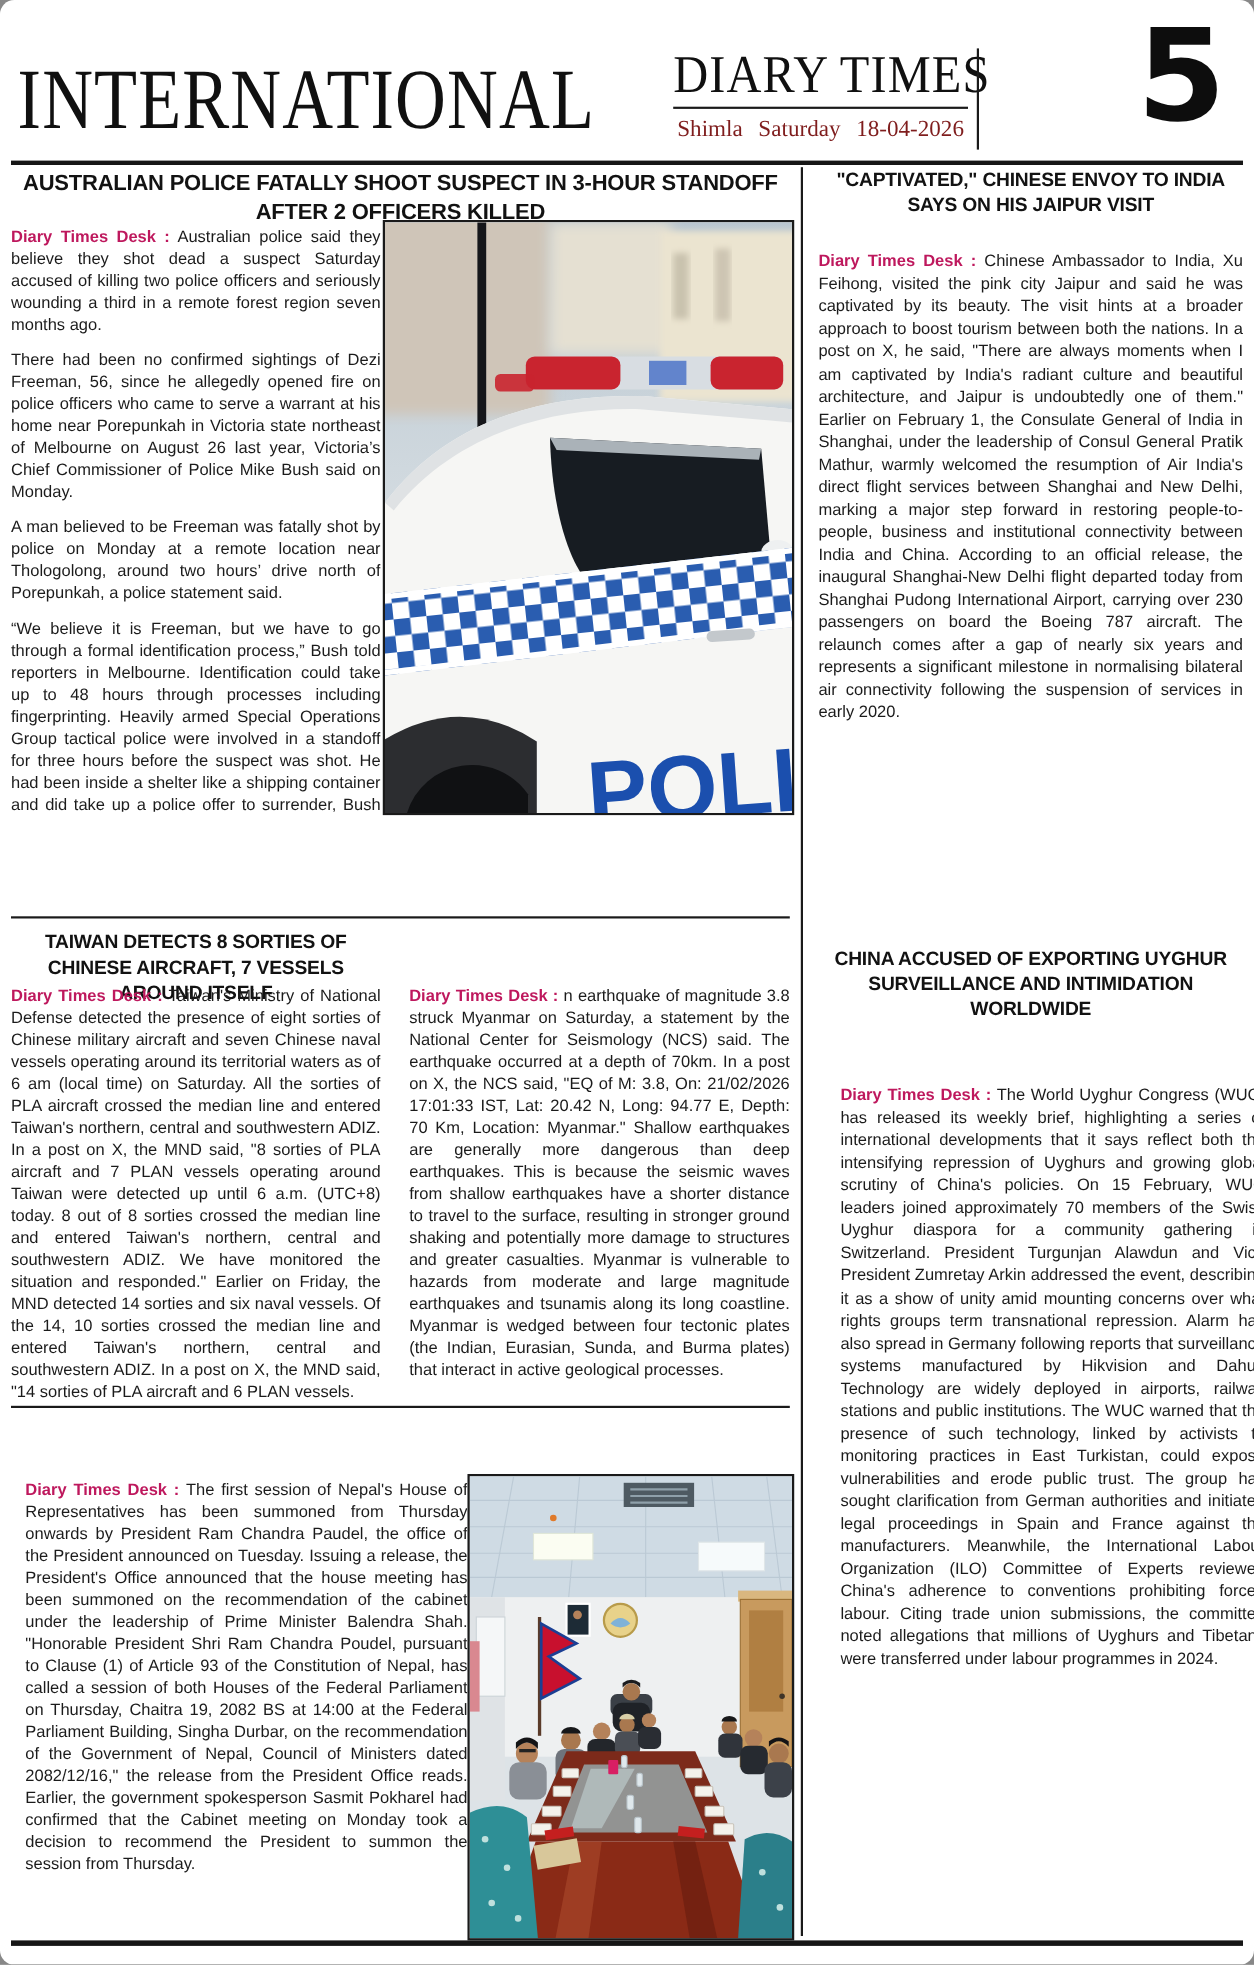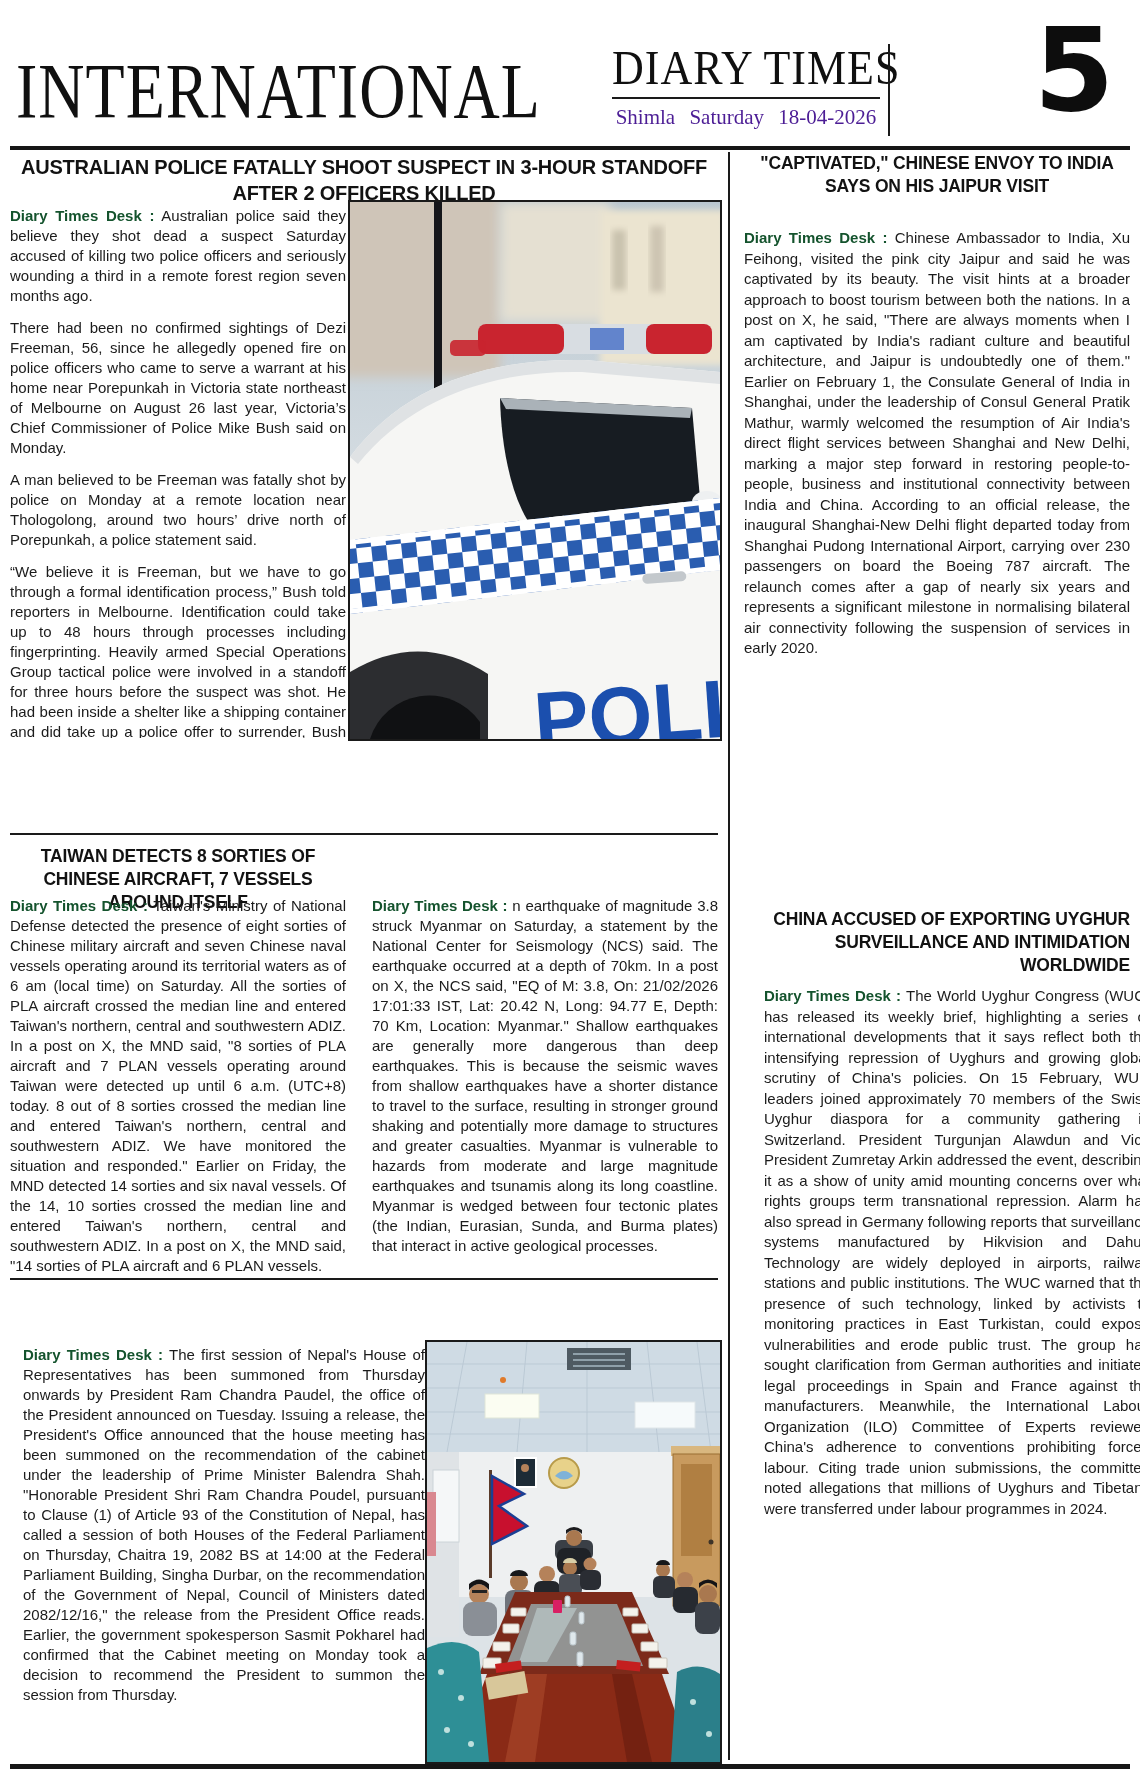--- a/index.html
+++ b/index.html
@@ -4,7 +4,7 @@
 <style>
   html,body{margin:0;padding:0;background:#888;}
   .page{position:relative;width:1140px;height:1786px;background:#ffffff;
-        font-family:"Liberation Sans",sans-serif;color:#141414;overflow:hidden;margin:0 auto;}
+        font-family:"Liberation Sans",sans-serif;color:#141414;overflow:hidden;margin:0 auto;border-radius:13px;}
   
   .section-title{position:absolute;left:16px;top:46px;width:470px;
         font-family:"Liberation Serif",serif;font-size:64px;font-weight:500;letter-spacing:1px;

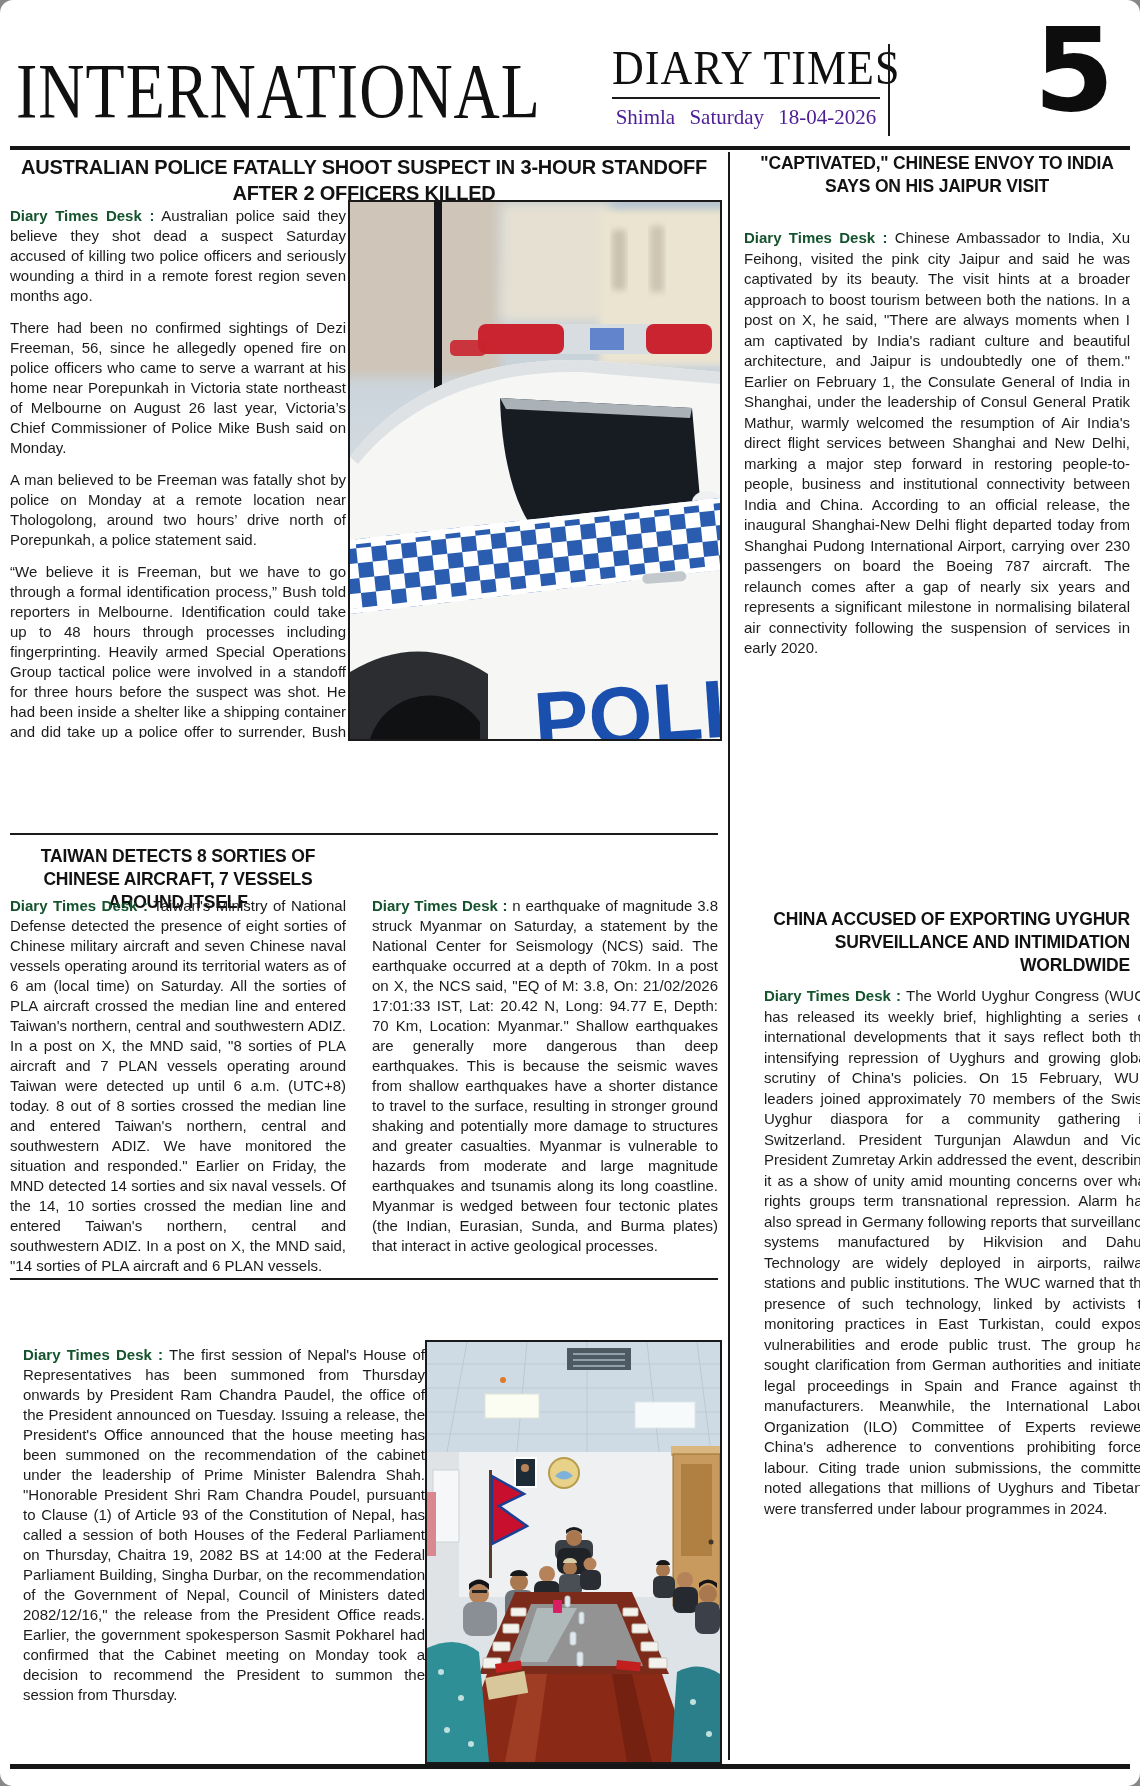--- a/index.html
+++ b/index.html
@@ -13,7 +13,7 @@
   .masthead-title{font-family:"Liberation Serif",serif;font-size:44px;letter-spacing:1px;color:#101010;
         transform:scaleY(1.1);transform-origin:center top;white-space:nowrap;}
   .masthead-rule{margin-top:6px;height:2px;background:#1a1a1a;}
-  .dateline{margin-top:6px;font-family:"Liberation Serif",serif;font-size:21px;word-spacing:9px;color:#4c1d95;white-space:nowrap;}
+  .dateline{margin-top:6px;font-family:"Liberation Serif",serif;font-size:21px;word-spacing:9px;color:#7f1d1d;white-space:nowrap;}
   .masthead-divider{position:absolute;left:888px;top:44px;width:2px;height:92px;background:#1a1a1a;}
   .page-number{position:absolute;left:1022px;top:2px;width:104px;text-align:center;
         font-family:"DejaVu Sans",sans-serif;font-size:116px;font-weight:bold;color:#0d0d0d;}

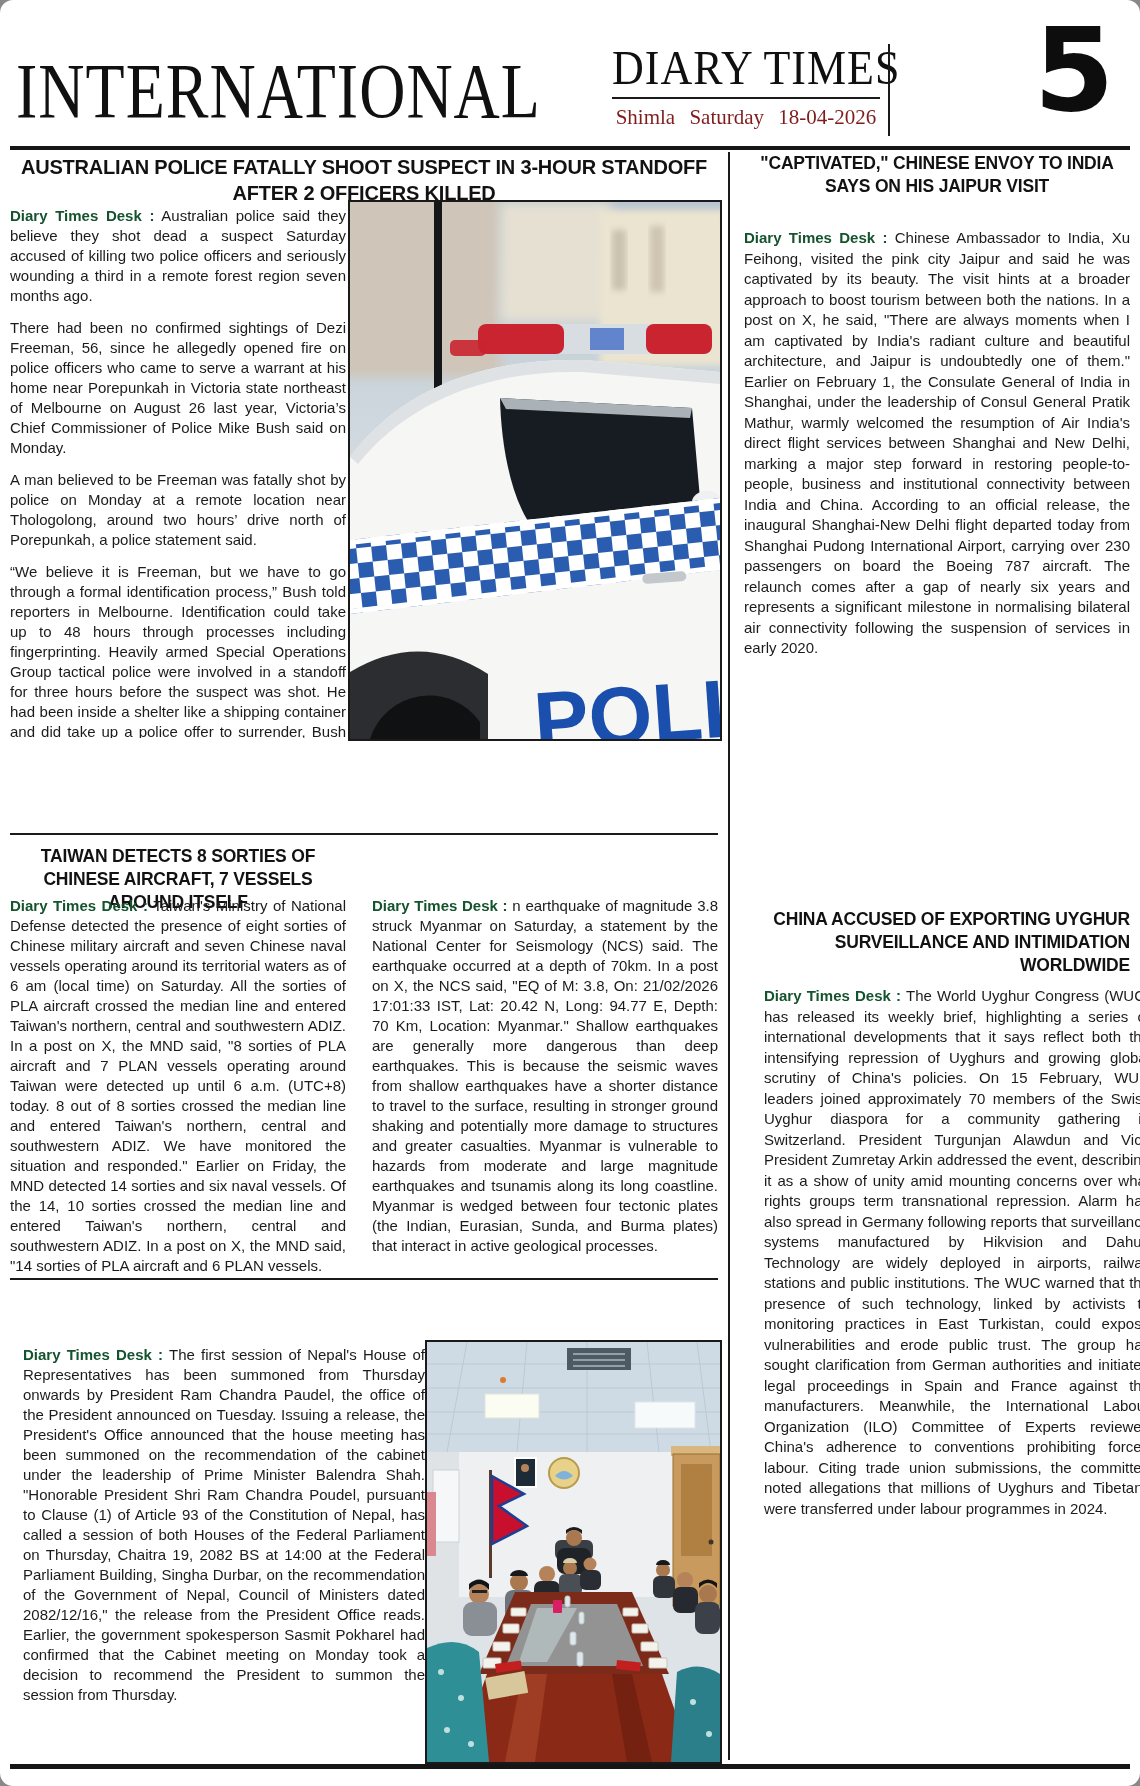--- a/index.html
+++ b/index.html
@@ -27,7 +27,7 @@
   .hl-md{font-size:17.5px;line-height:1.3;}
   .body-text{position:absolute;text-align:justify;font-size:15px;line-height:20px;overflow:hidden;color:#1b1b1b;}
   .body-text p{margin:0 0 12px 0;}
-  .byline{font-weight:bold;color:#14532d;}
+  .byline{font-weight:bold;color:#be185d;}
   .rc .body-text{line-height:20.5px;}
   .photo{position:absolute;border:2px solid #1a1a1a;overflow:hidden;background:#dde3e7;}
   .photo svg{display:block;}

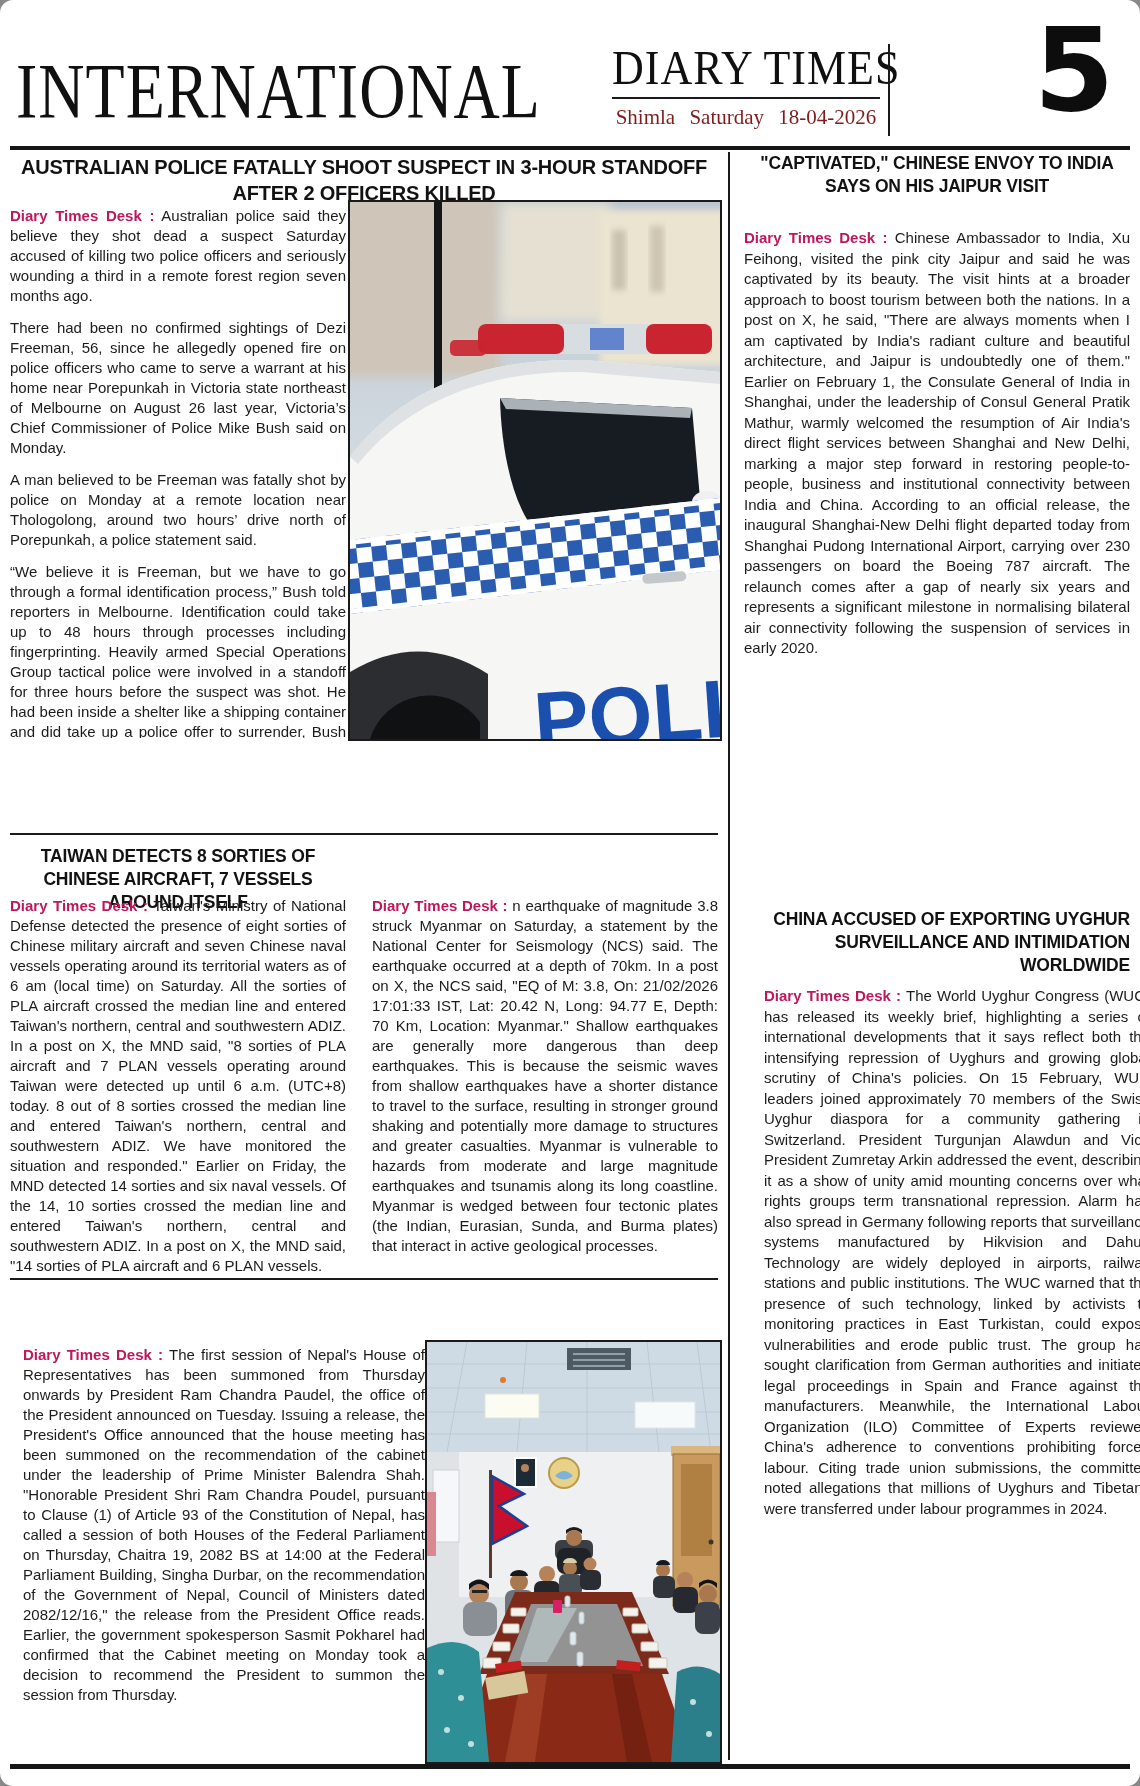--- a/index.html
+++ b/index.html
@@ -283,7 +283,7 @@
         <span>Chinese Ambassador to India, Xu Feihong, visited the pink city Jaipur and said he was captivated by its beauty. The visit hints at a broader approach to boost tourism between both the nations. In a post on X, he said, "There are always moments when I am captivated by India's radiant culture and beautiful architecture, and Jaipur is undoubtedly one of them." Earlier on February 1, the Consulate General of India in Shanghai, under the leadership of Consul General Pratik Mathur, warmly welcomed the resumption of Air India's direct flight services between Shanghai and New Delhi, marking a major step forward in restoring people-to-people, business and institutional connectivity between India and China. According to an official release, the inaugural Shanghai-New Delhi flight departed today from Shanghai Pudong International Airport, carrying over 230 passengers on board the Boeing 787 aircraft. The relaunch comes after a gap of nearly six years and represents a significant milestone in normalising bilateral air connectivity following the suspension of services in early 2020.</span></p>
     </div>
 
-    <div class="headline hl-md" style="left:744px;top:908px;width:386px;text-align:right;">CHINA ACCUSED OF EXPORTING UYGHUR SURVEILLANCE AND INTIMIDATION WORLDWIDE</div>
+    <div class="headline hl-md" style="left:744px;top:860px;width:386px;">CHINA ACCUSED OF EXPORTING UYGHUR SURVEILLANCE AND INTIMIDATION WORLDWIDE</div>
     <div class="body-text" style="left:764px;top:986px;width:386px;height:760px;">
       <p><b class="byline">Diary Times Desk :</b>
         <span>The World Uyghur Congress (WUC) has released its weekly brief, highlighting a series of international developments that it says reflect both the intensifying repression of Uyghurs and growing global scrutiny of China's policies. On 15 February, WUC leaders joined approximately 70 members of the Swiss Uyghur diaspora for a community gathering in Switzerland. President Turgunjan Alawdun and Vice President Zumretay Arkin addressed the event, describing it as a show of unity amid mounting concerns over what rights groups term transnational repression. Alarm has also spread in Germany following reports that surveillance systems manufactured by Hikvision and Dahua Technology are widely deployed in airports, railway stations and public institutions. The WUC warned that the presence of such technology, linked by activists to monitoring practices in East Turkistan, could expose vulnerabilities and erode public trust. The group has sought clarification from German authorities and initiated legal proceedings in Spain and France against the manufacturers. Meanwhile, the International Labour Organization (ILO) Committee of Experts reviewed China's adherence to conventions prohibiting forced labour. Citing trade union submissions, the committee noted allegations that millions of Uyghurs and Tibetans were transferred under labour programmes in 2024.</span></p>

